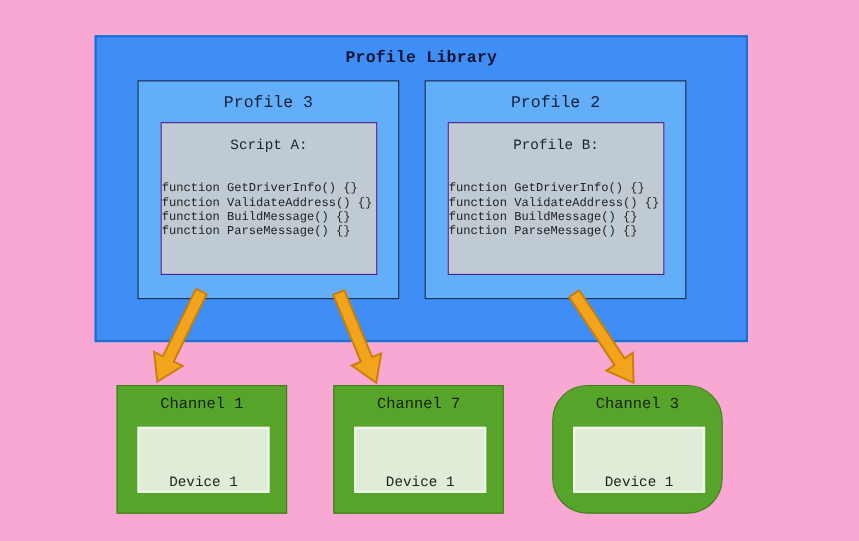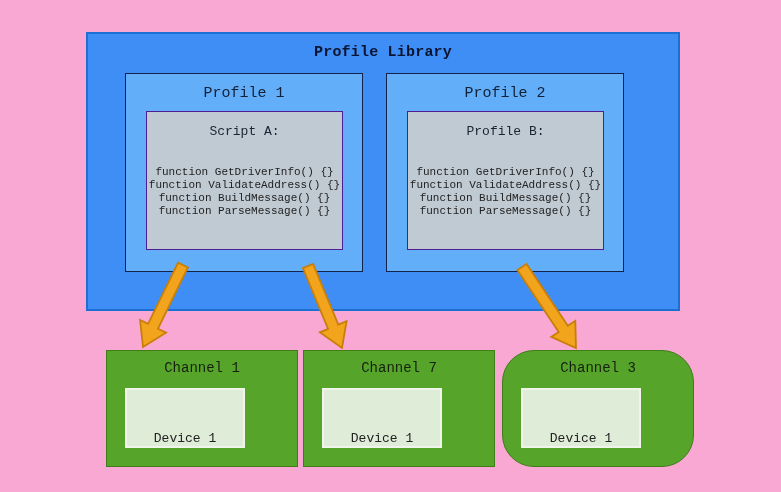--- a/index.html
+++ b/index.html
@@ -102,7 +102,7 @@
     <div class="library-title">Profile Library</div>
 
     <div class="box profile profile-1">
-      <div class="profile-title">Profile 1</div>
+      <div class="profile-title">Profile 3</div>
       <div class="box script">
         <div class="script-title">Script A:</div>
         <div class="functions">

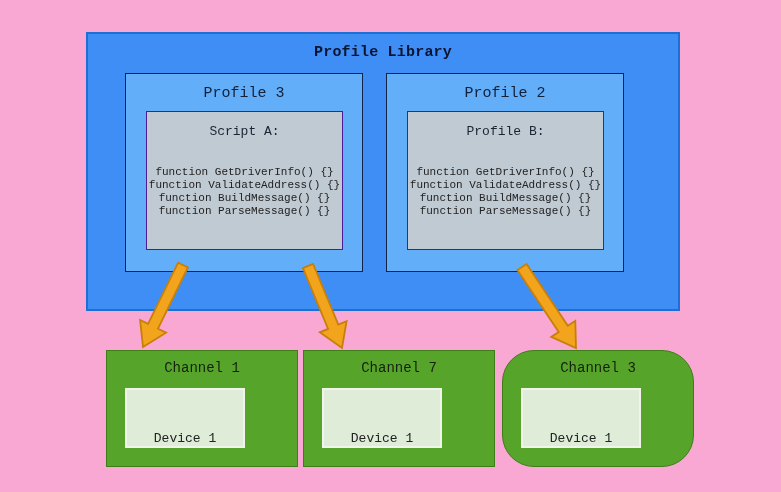--- a/index.html
+++ b/index.html
@@ -55,7 +55,6 @@
   }
   .functions { margin-top: 27px; }
   .fn-line {
-    text-align: center;
     font-size: 11px;
     line-height: 13px;
     color: #222222;

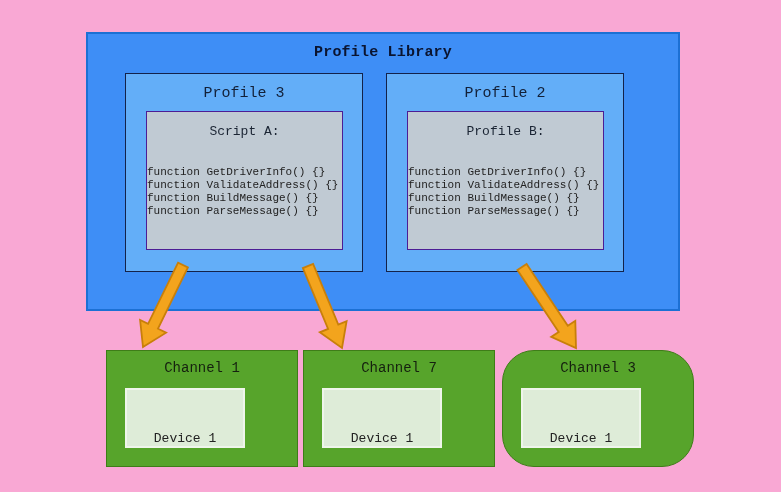--- a/index.html
+++ b/index.html
@@ -68,7 +68,7 @@
   }
 
   .channel {
-    top: 350px; width: 192px; height: 117px;
+    top: 350px; width: 155px; height: 117px;
     background: #57A42B;
     border: 1px solid #3E7D18;
   }

